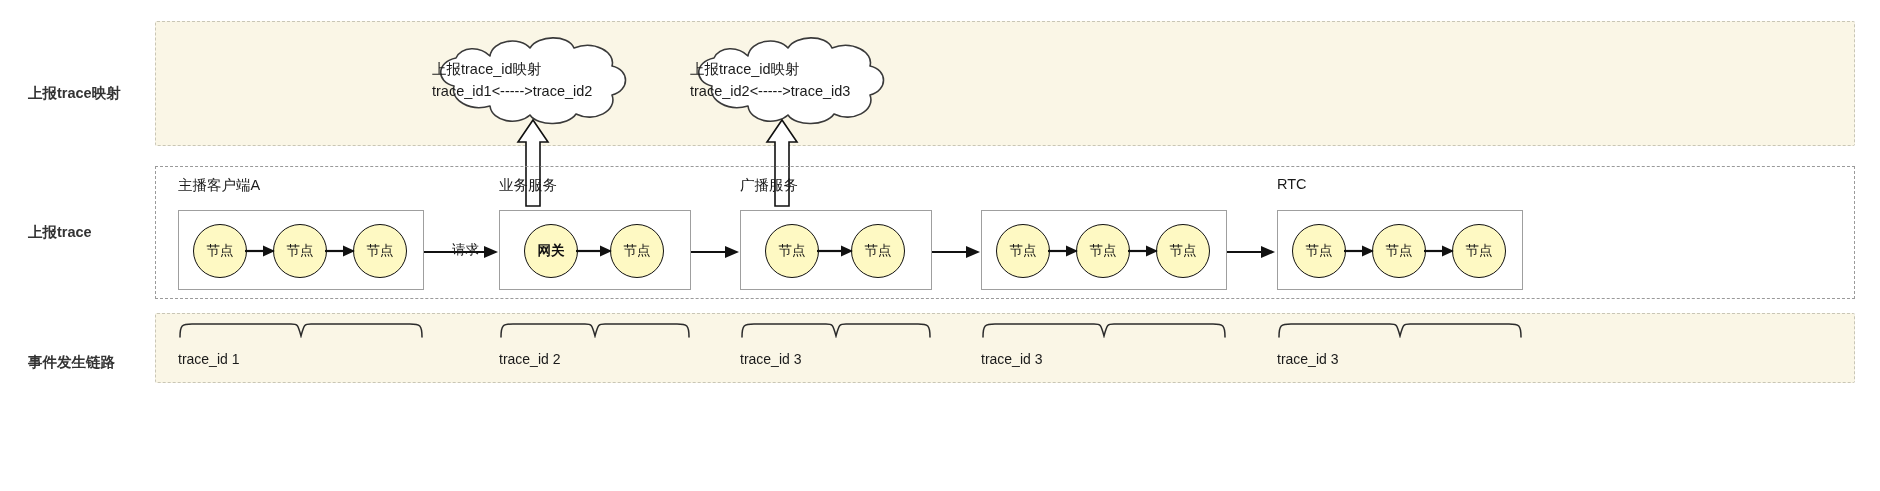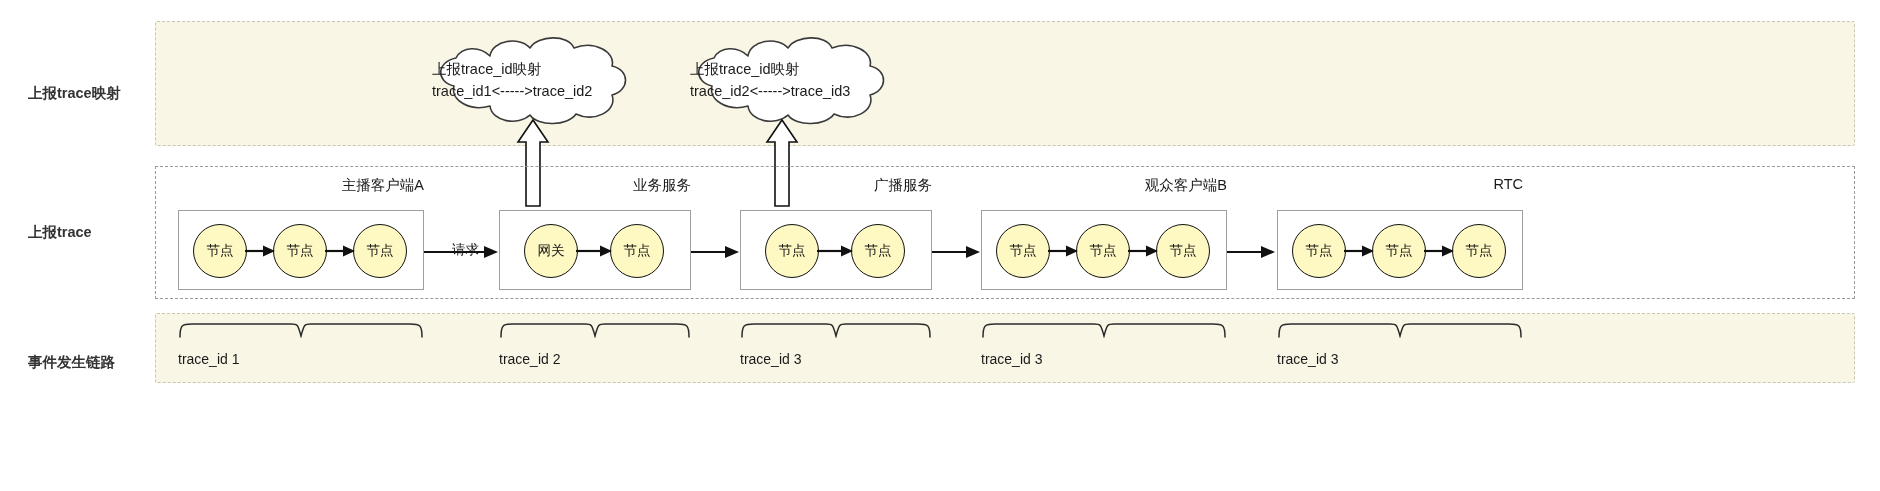--- a/index.html
+++ b/index.html
@@ -41,7 +41,7 @@
   .group{position:absolute;}
   .group-title{
     position:absolute;left:0;right:0;top:0;
-    text-align:right;font-size:14.5px;color:#1a1a1a;white-space:nowrap;
+    text-align:left;font-size:14.5px;color:#1a1a1a;white-space:nowrap;
   }
   .group-box{
     position:absolute;left:0;right:0;bottom:0;

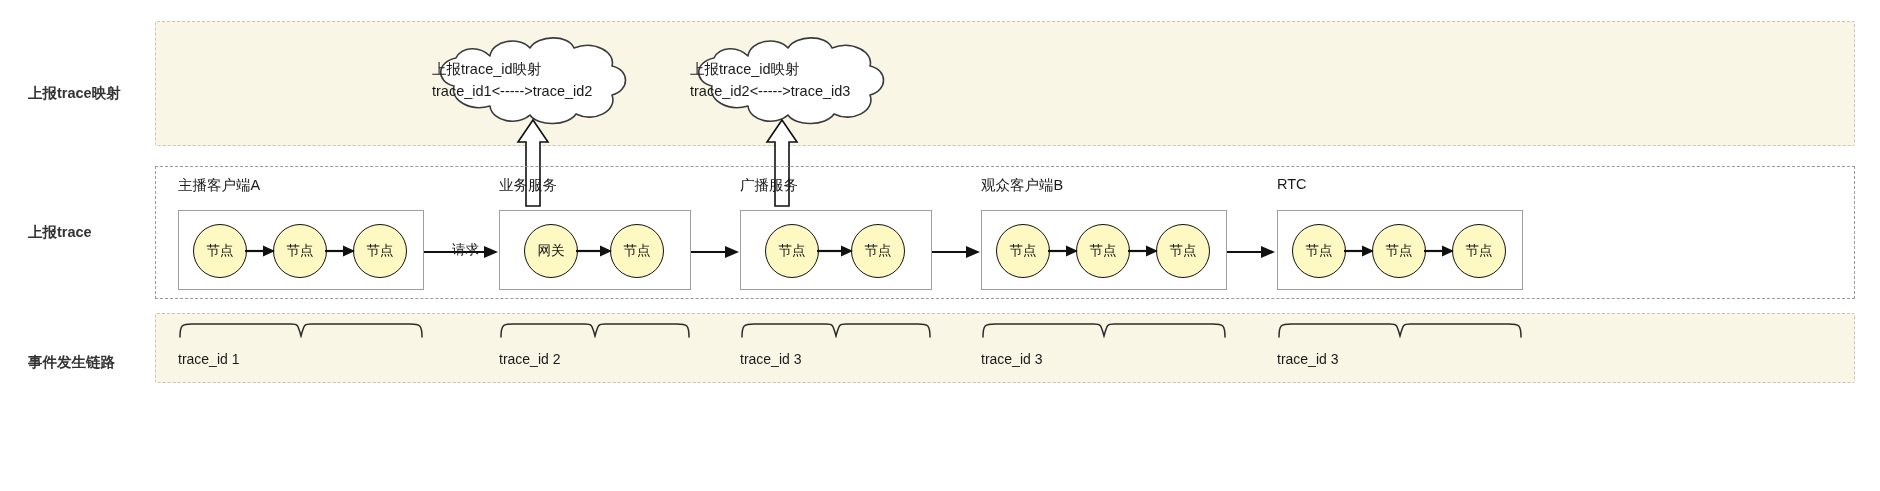--- a/index.html
+++ b/index.html
@@ -212,7 +212,6 @@
   </div>
 
   <div class="group" style="left:981px;top:176px;width:246px;height:114px;">
-    <div class="group-title">观众客户端B</div>
     <div class="group-box" style="height:80px;">
       <div class="node" style="left:14px;top:13px;width:54px;height:54px;">节点</div>
       <div class="node" style="left:94px;top:13px;width:54px;height:54px;">节点</div>

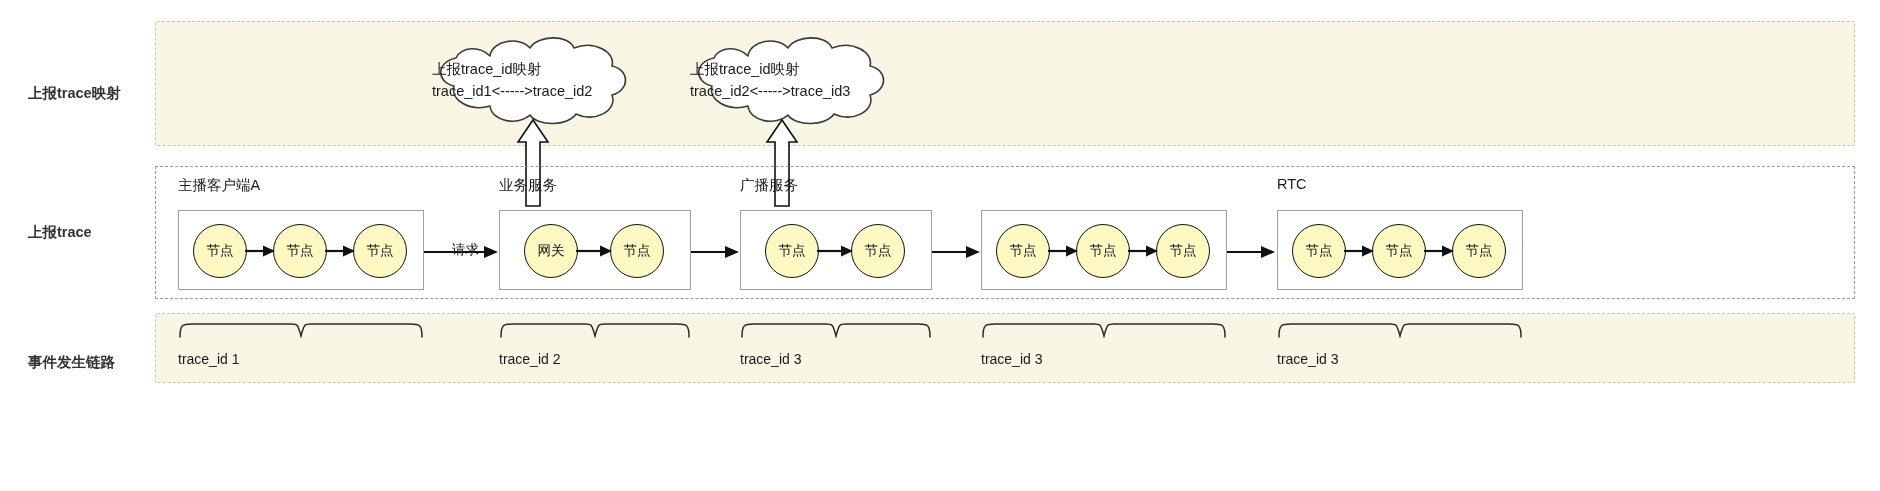--- a/index.html
+++ b/index.html
@@ -172,7 +172,7 @@
   <div class="group" style="left:499px;top:176px;width:192px;height:114px;">
     <div class="group-title">业务服务</div>
     <div class="group-box" style="height:80px;">
-      <div class="node" style="left:24px;top:13px;width:54px;height:54px;">网关</div>
+      <div class="node" style="left:24px;top:13px;width:54px;height:54px;font-weight:bold;">网关</div>
       <div class="node" style="left:110px;top:13px;width:54px;height:54px;">节点</div>
       <div class="conn" style="left:76px;top:33px;width:38px;height:14px;">
         <svg width="38" height="14" viewBox="0 0 38 14">

